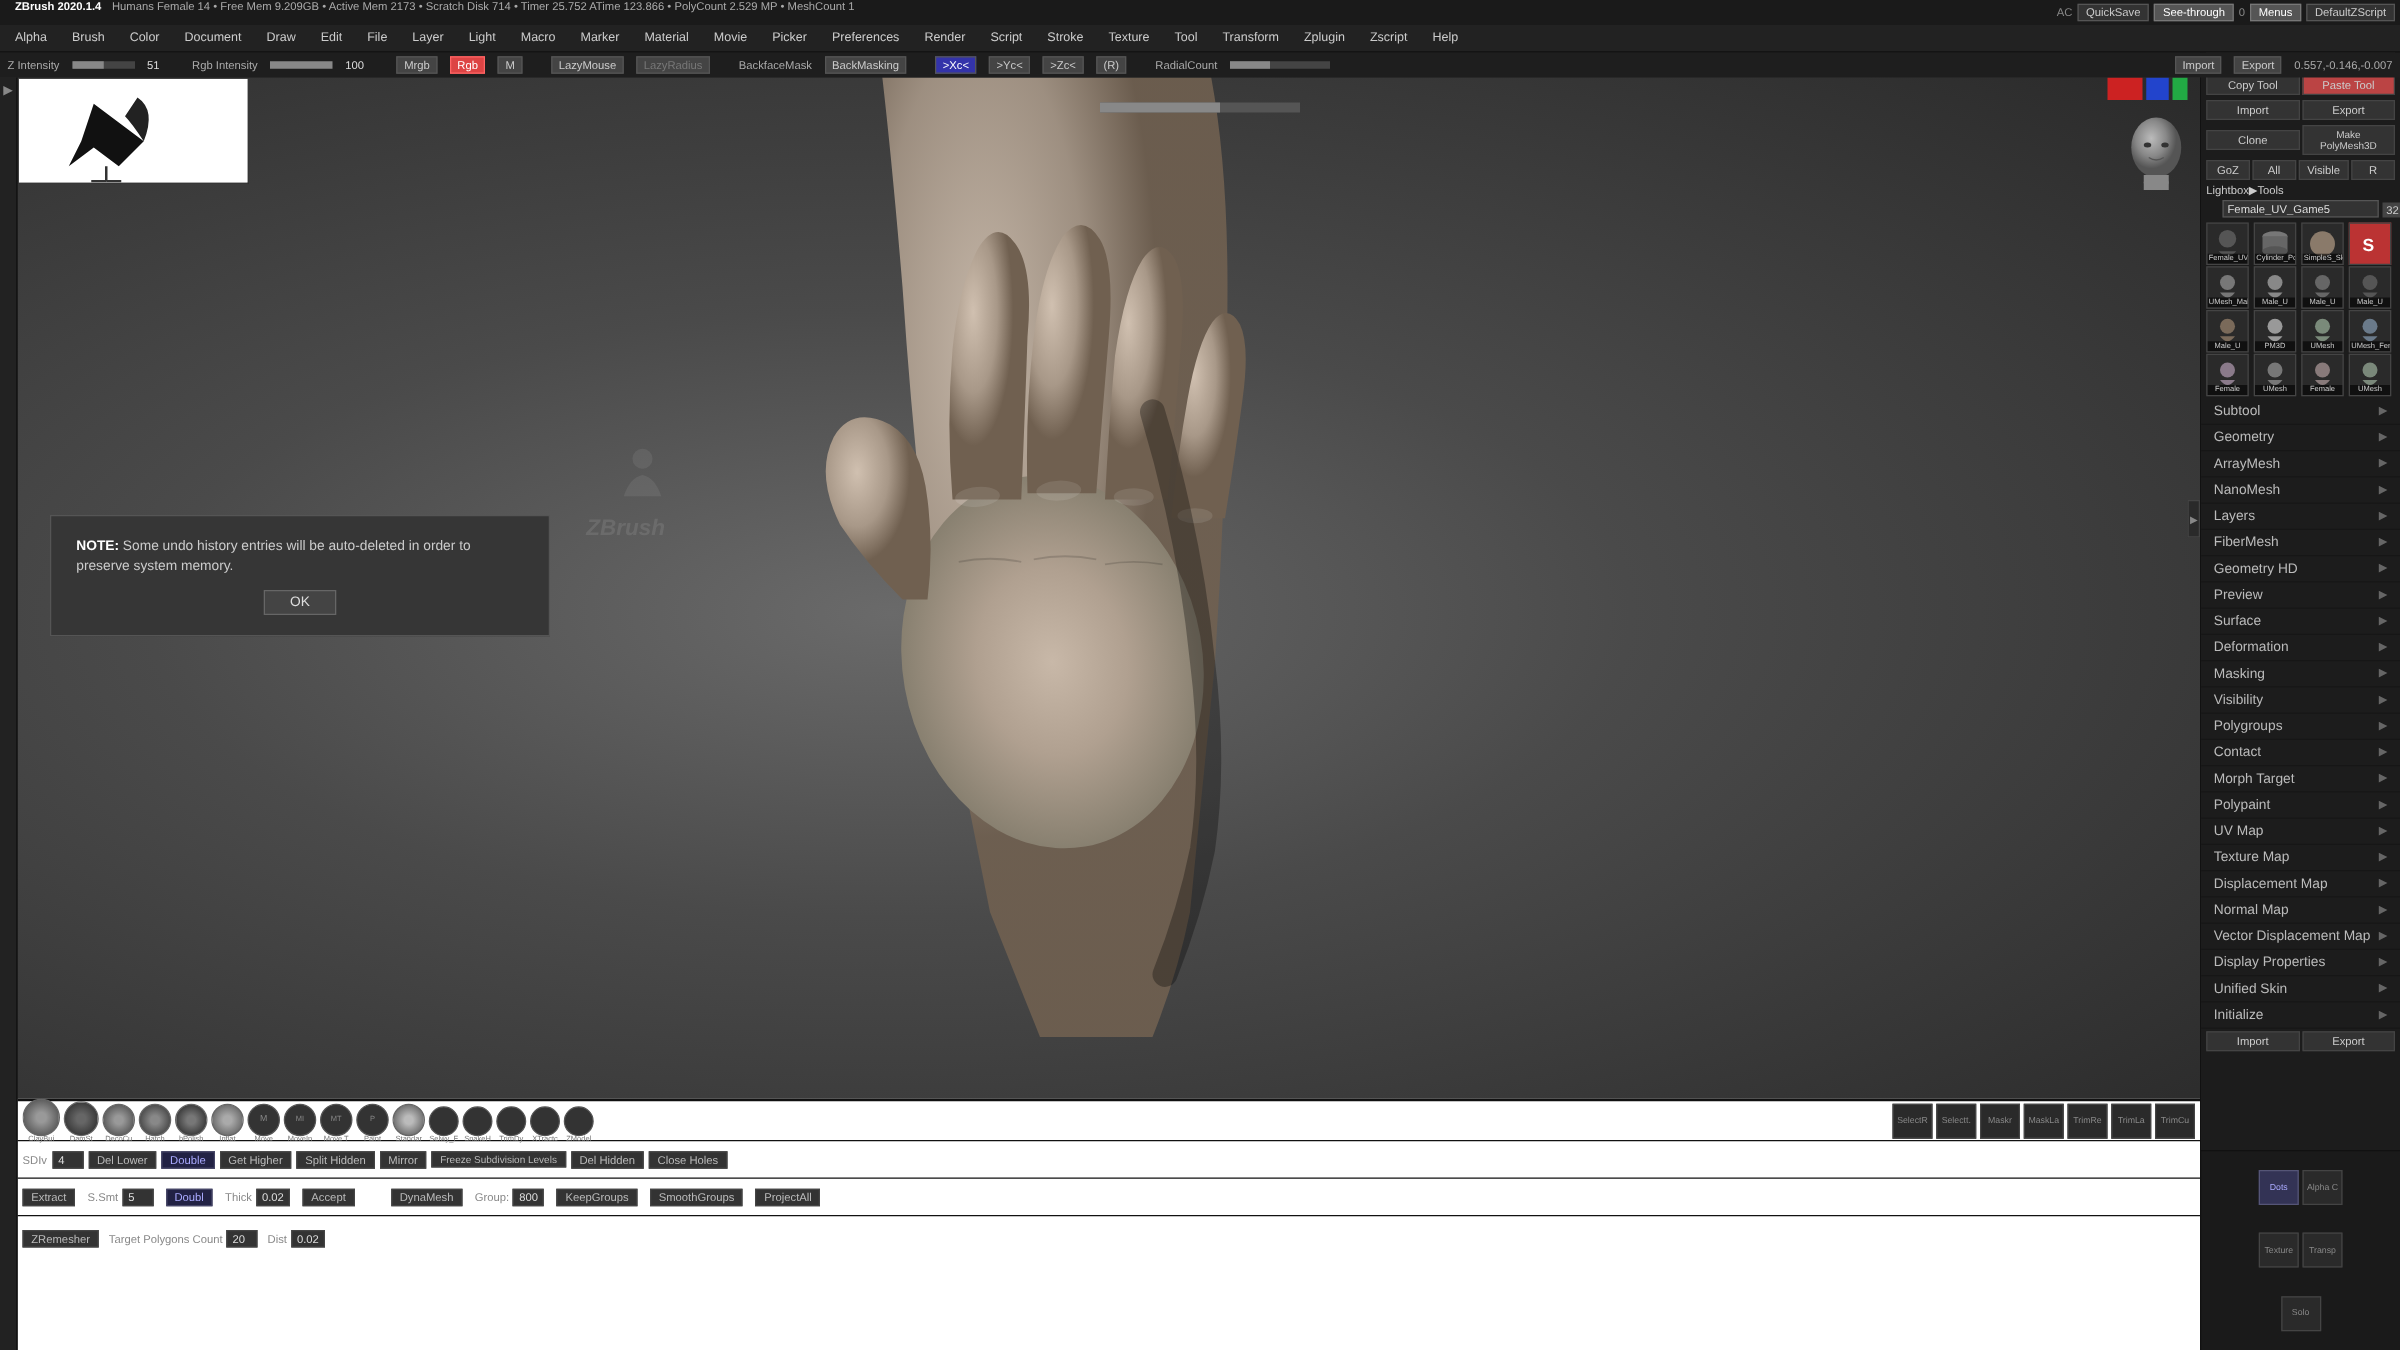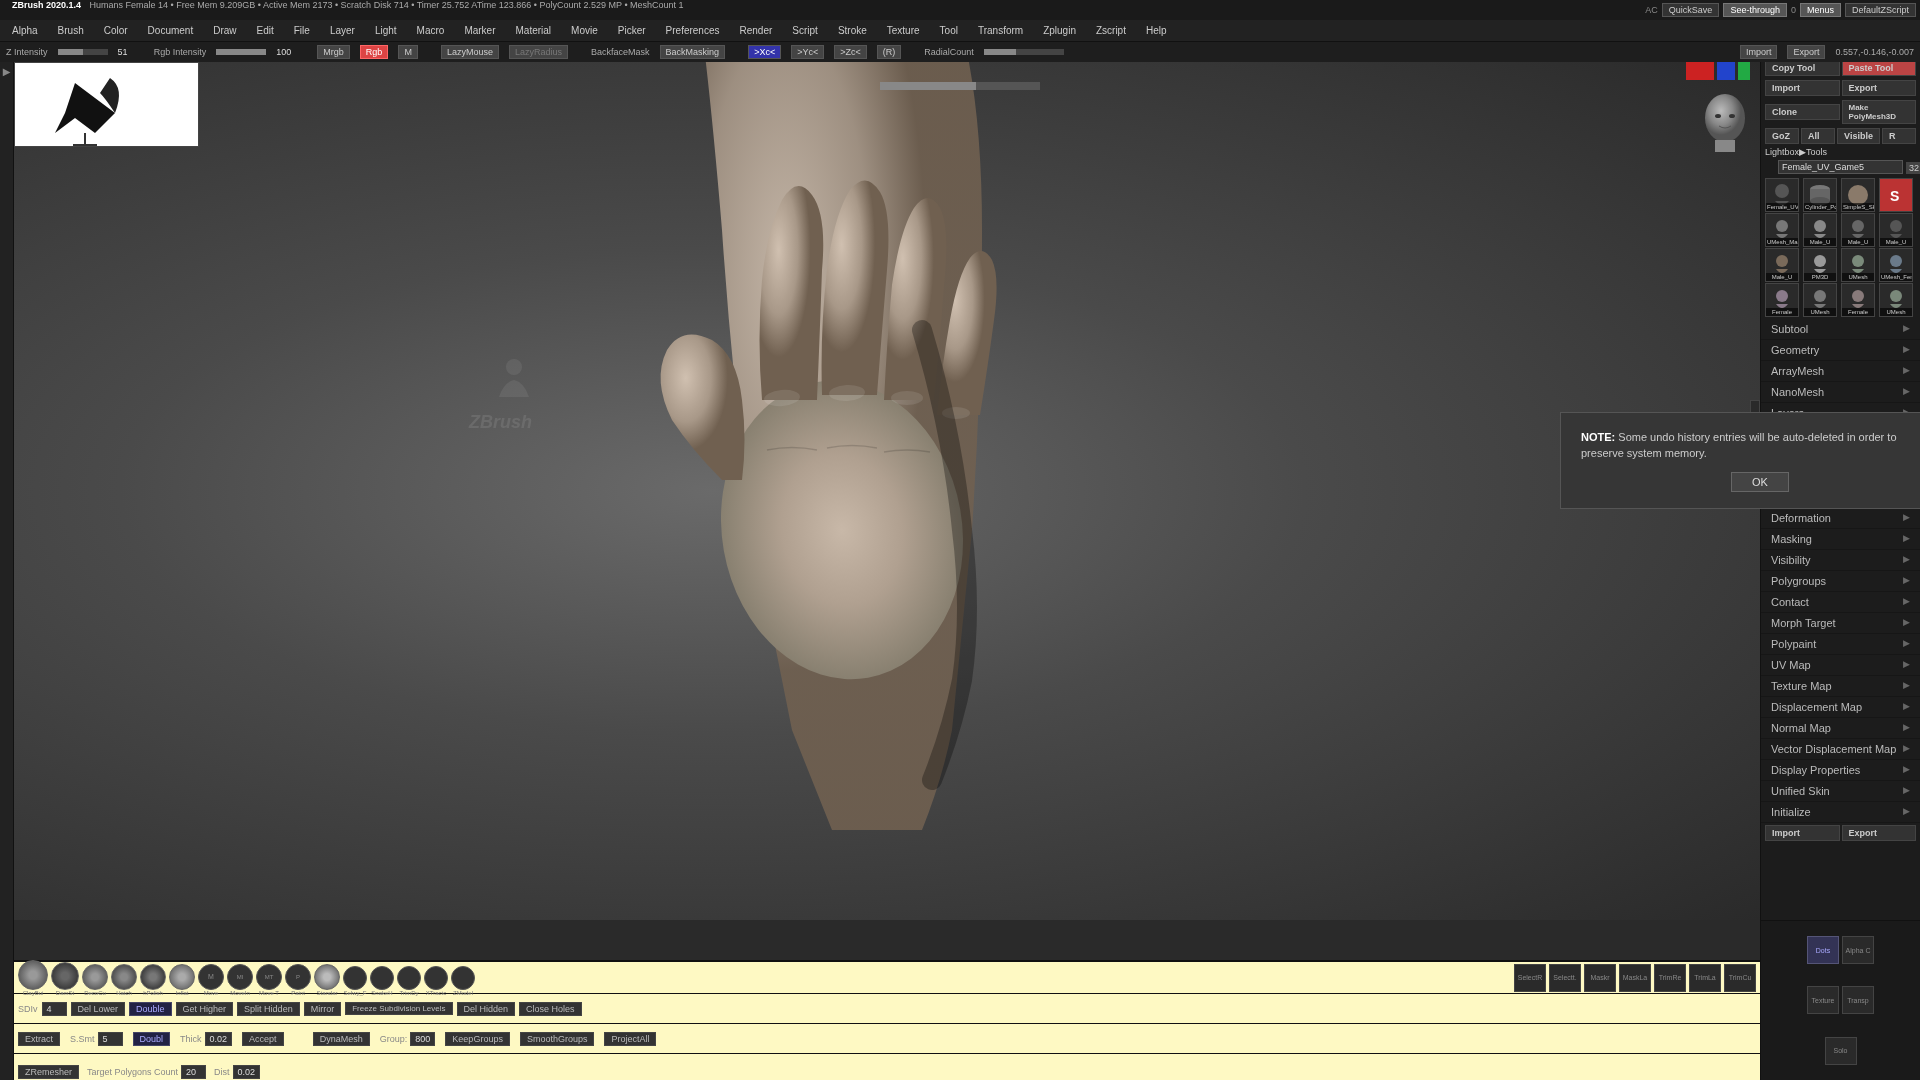--- a/index.html
+++ b/index.html
@@ -162,8 +162,7 @@
       cursor: pointer;
       border: 1px solid #444;
       flex: 1;
-      text-align: left;
-      font-weight: bold;
+      text-align: center;
     }
     .panel-btn.highlight { background: #b44; }
 

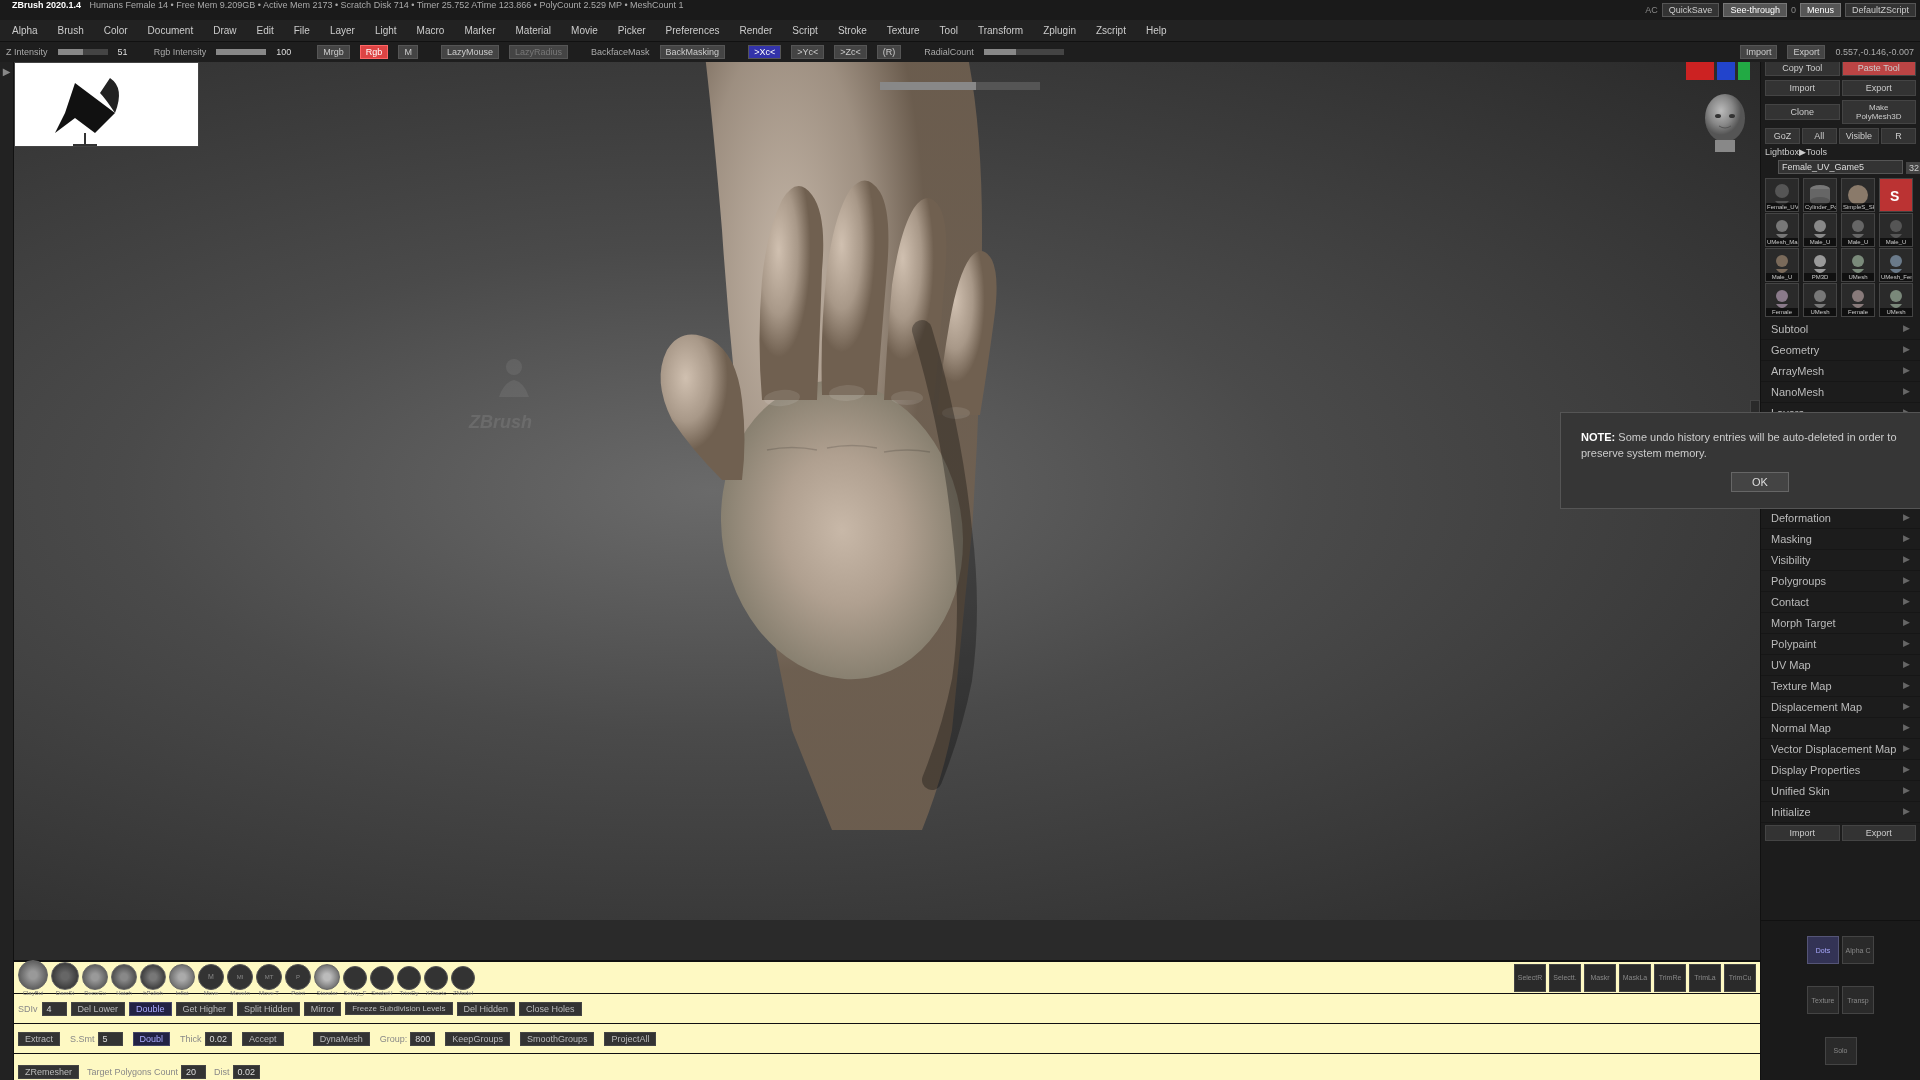--- a/index.html
+++ b/index.html
@@ -333,7 +333,7 @@
       z-index: 200;
       display: flex;
       align-items: center;
-      justify-content: flex-end;
+      justify-content: flex-start;
     }
     #dialog-box {
       background: #363636;

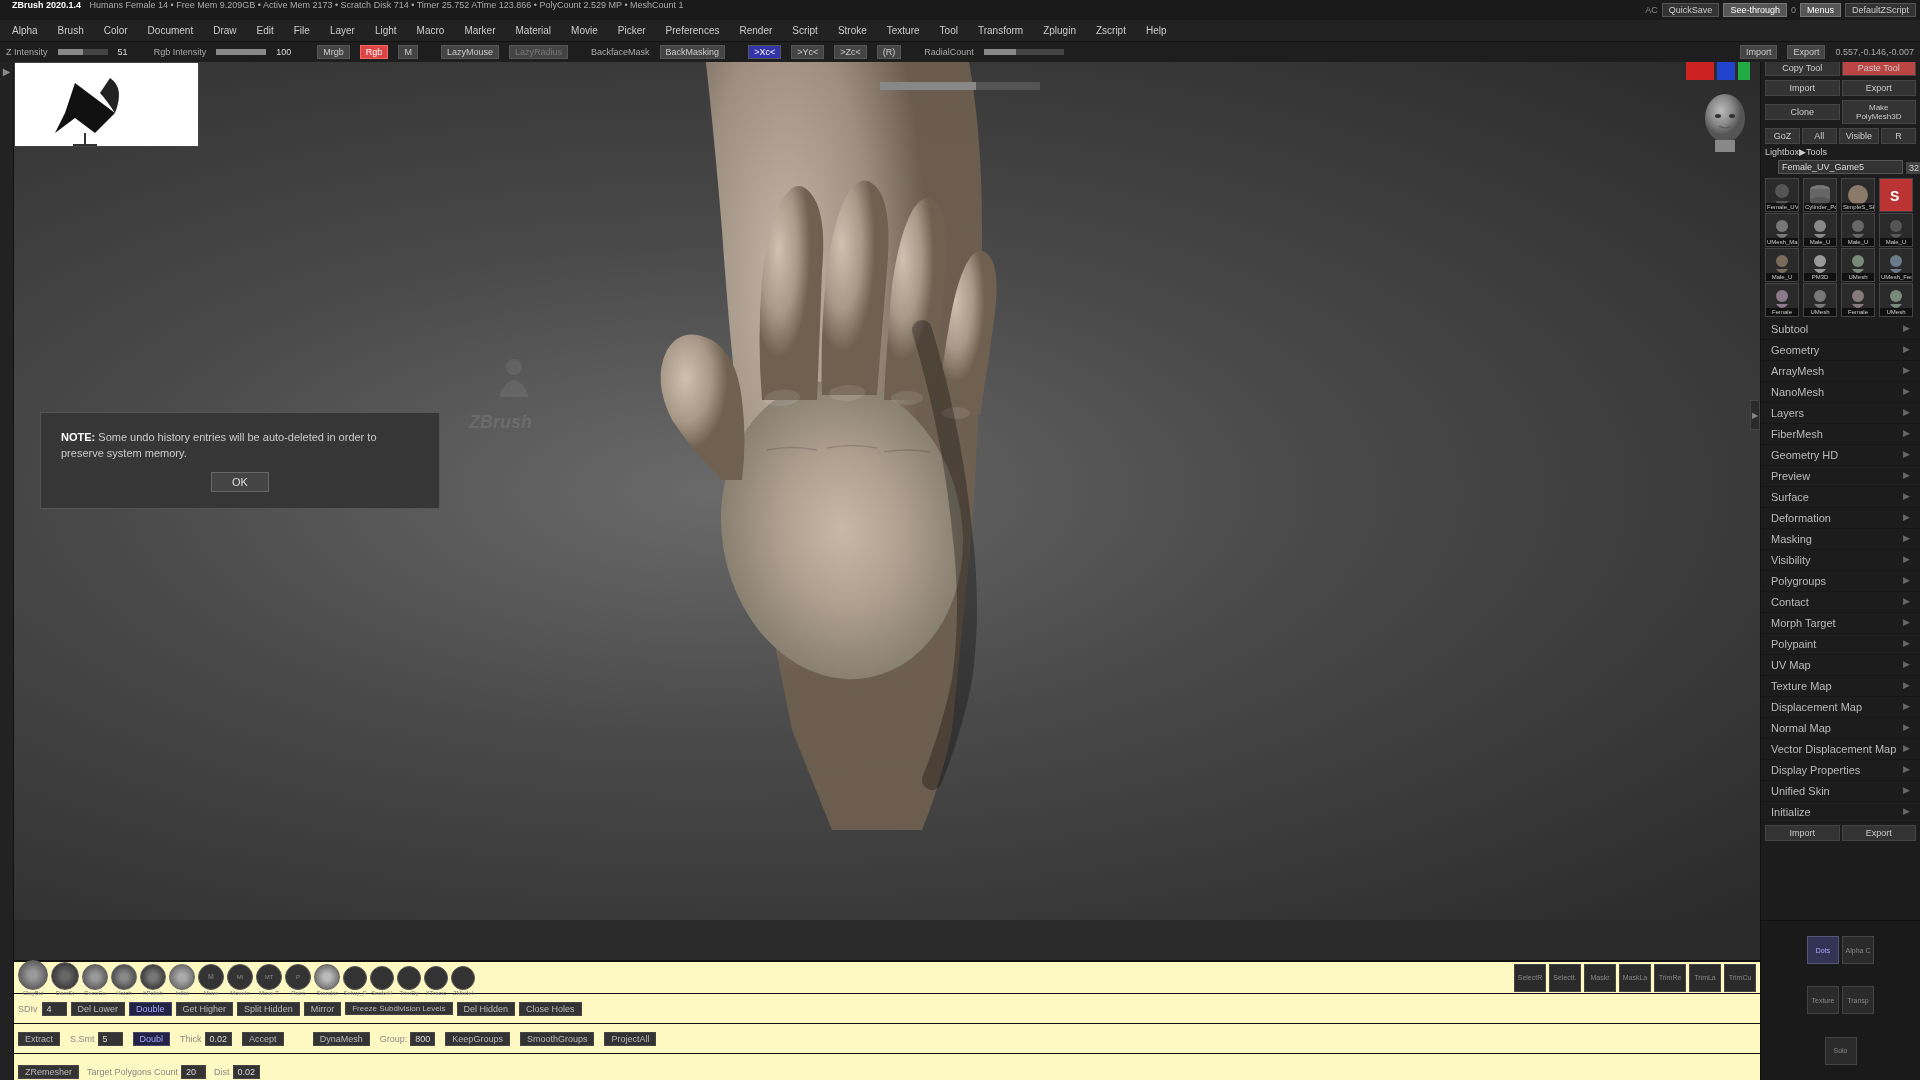--- a/index.html
+++ b/index.html
@@ -392,8 +392,8 @@
       left: 14px;
       right: 160px;
       bottom: 0;
-      height: 120px;
-      background: #fef9c3;
+      height: 201px;
+      background: #ffffff;
       border-top: 2px solid #111;
       z-index: 49;
     }

